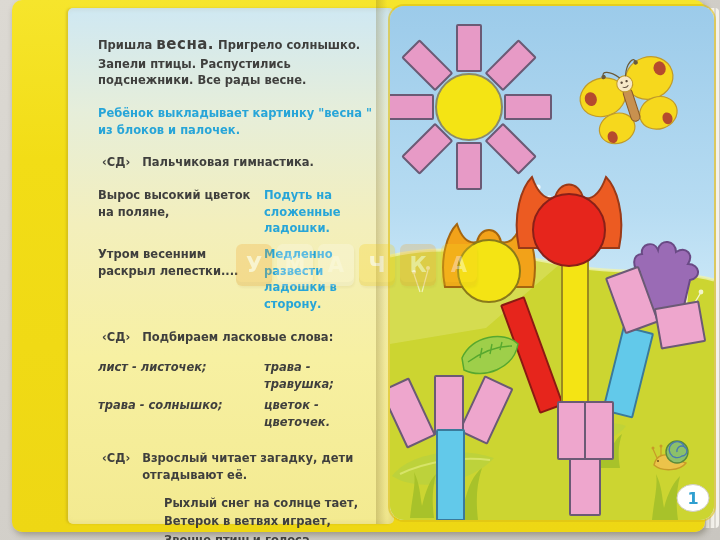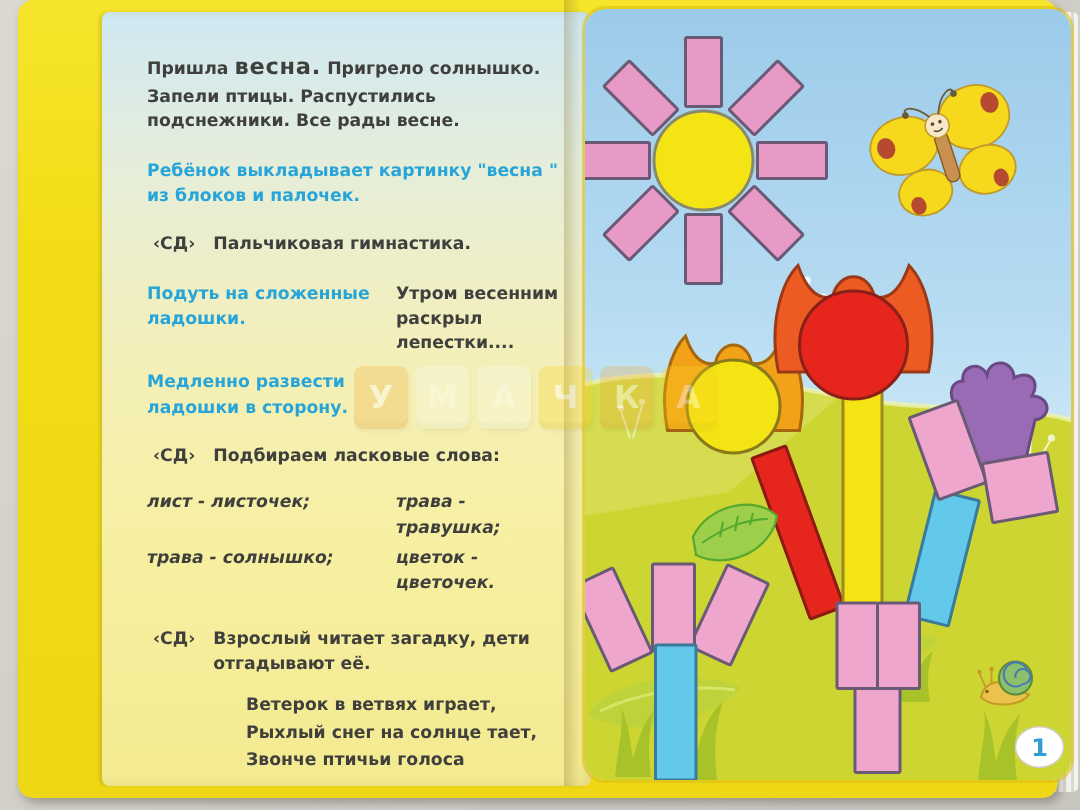--- a/index.html
+++ b/index.html
@@ -73,6 +73,7 @@
       </div>
 
       <div class="grid2" style="margin-top:16px;">
+        <div>Вырос высокий цветок на поляне,</div>
         <div class="blue">Подуть на сложенные ладошки.</div>
         <div>Утром весенним раскрыл лепестки....</div>
         <div class="blue">Медленно развести ладошки в сторону.</div>

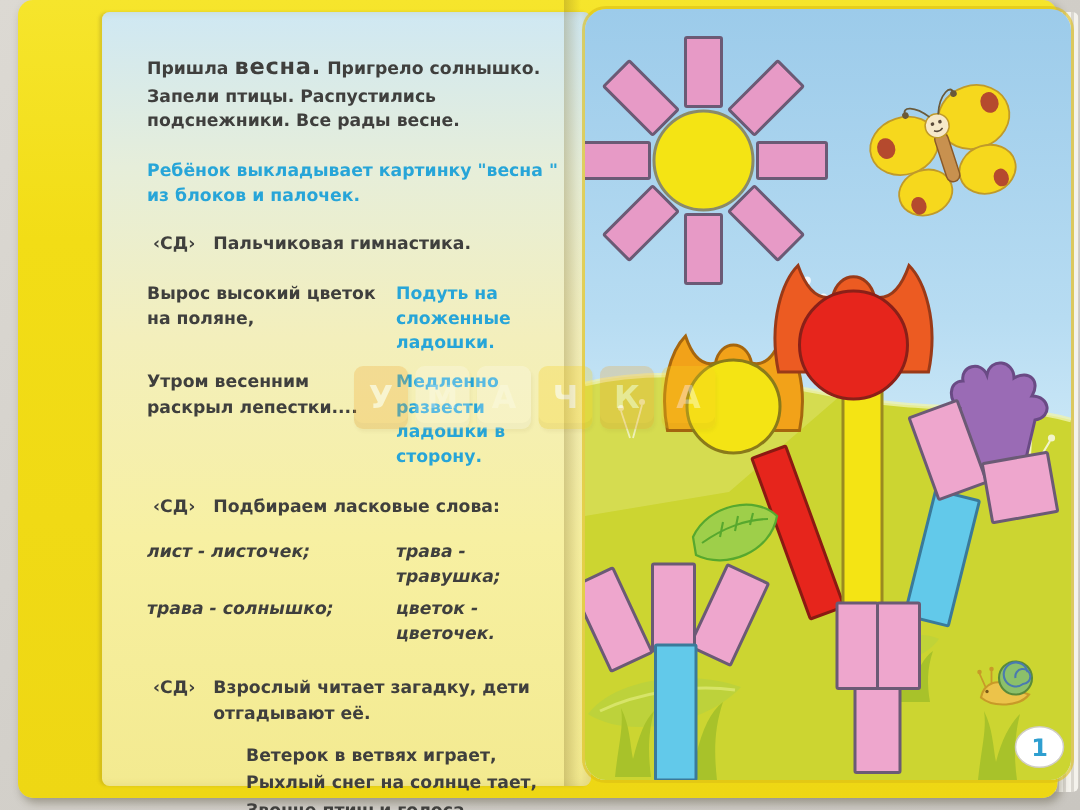--- a/index.html
+++ b/index.html
@@ -97,8 +97,8 @@
       </div>
 
       <div class="riddle">
+        <div>Рыхлый снег на солнце тает,</div>
         <div>Ветерок в ветвях играет,</div>
-        <div>Рыхлый снег на солнце тает,</div>
         <div>Звонче птичьи голоса</div>
 
       </div>

